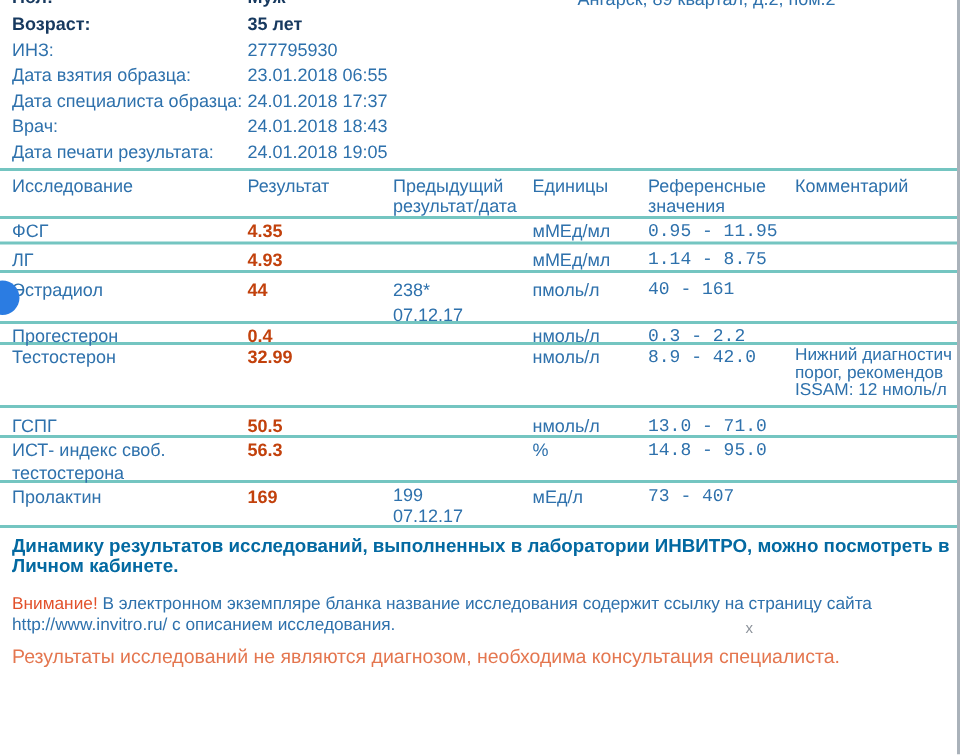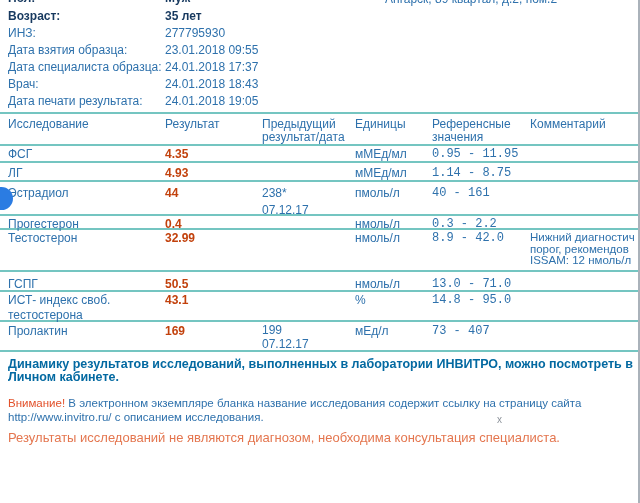--- a/index.html
+++ b/index.html
@@ -59,7 +59,7 @@
     </div>
     <div class="p-row" style="top: 43px; text-align: right;">
       <span class="p-label">Дата взятия образца:</span>
-      <span class="p-value">23.01.2018 09:55</span>
+      <span class="p-value">23.01.2018 06:55</span>
     </div>
     <div class="p-row" style="top: 60px;">
       <span class="p-label">Дата специалиста образца:</span>

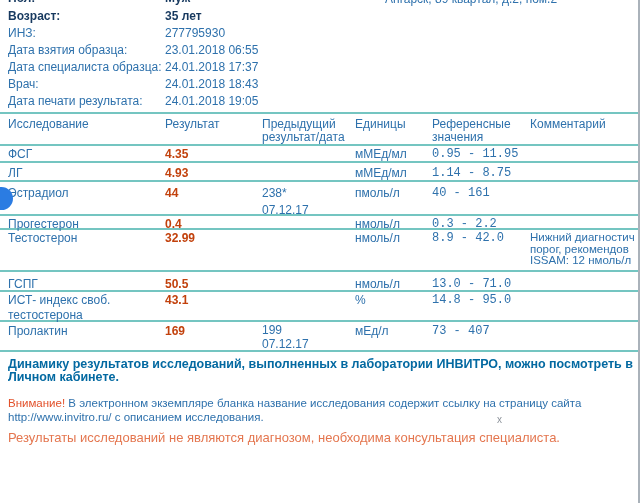--- a/index.html
+++ b/index.html
@@ -193,7 +193,7 @@
         <div>тестостерона</div>
       </div>
       <div class="cell c-result">
-        <div>43.1</div>
+        <div>56.3</div>
       </div>
       <div class="cell c-units">
         <div>%</div>

